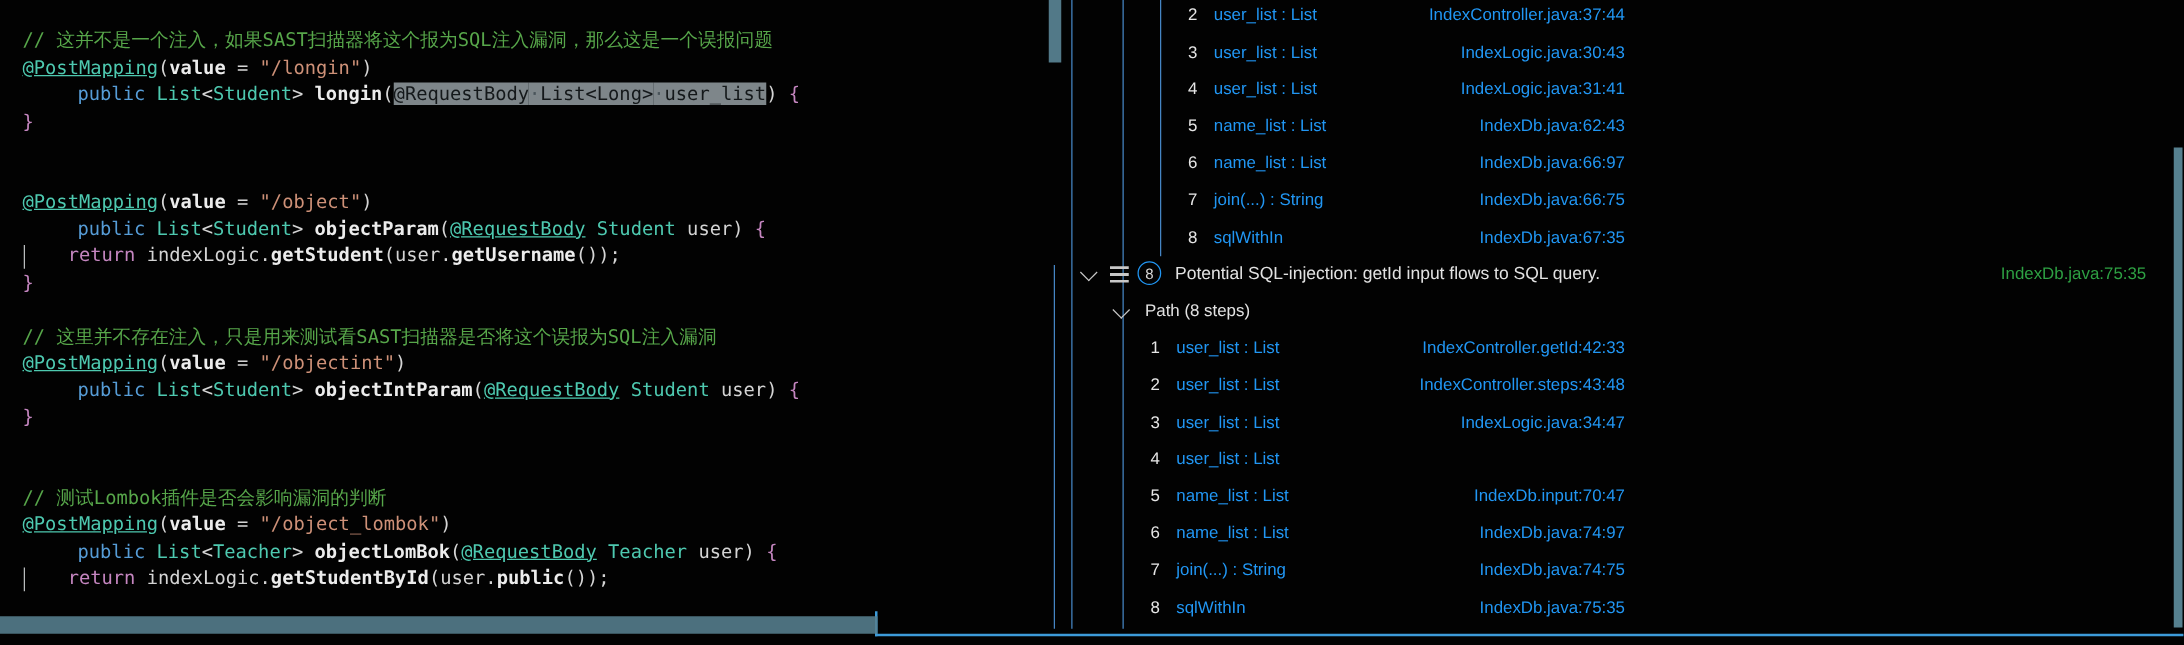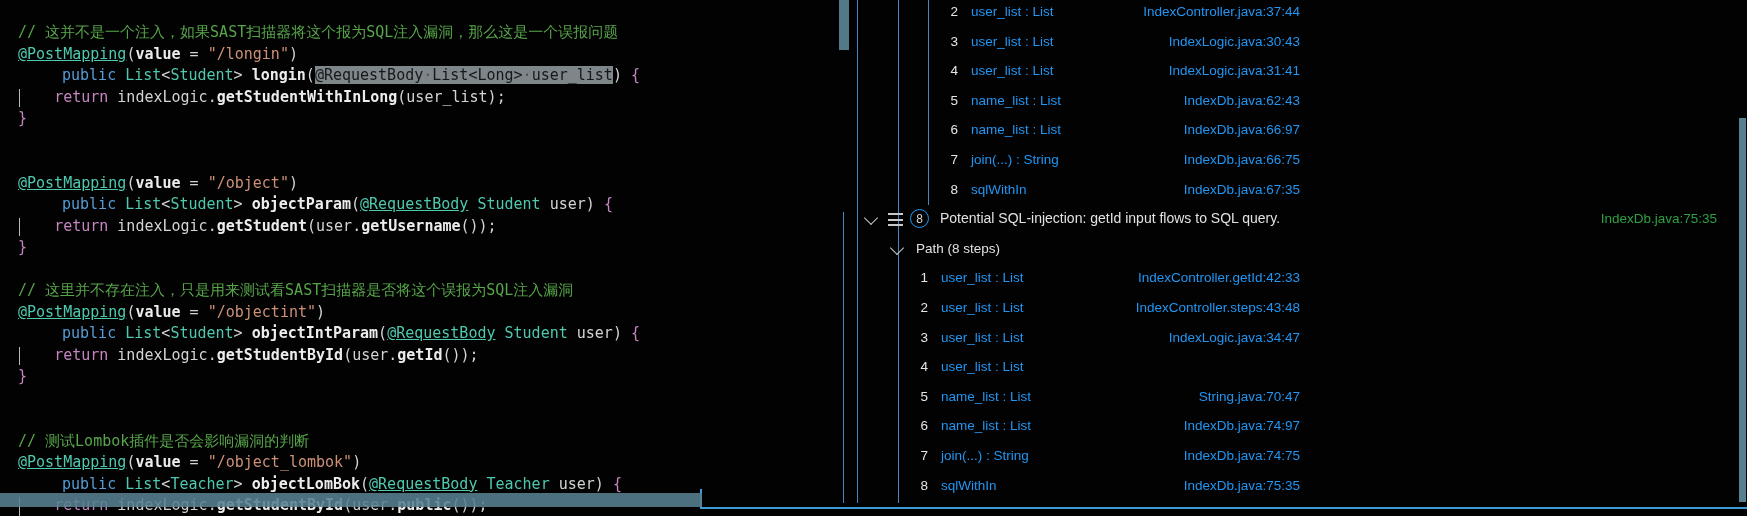--- a/index.html
+++ b/index.html
@@ -65,7 +65,6 @@
         <div class="code-line"><span class="tk-cmt">// 这并不是一个注入，如果SAST扫描器将这个报为SQL注入漏洞，那么这是一个误报问题</span></div>
         <div class="code-line"><span class="tk-ann">@PostMapping</span><span class="tk-pln">(</span><span class="tk-mth">value</span><span class="tk-pln"> = </span><span class="tk-str">"/longin"</span><span class="tk-pln">)</span></div>
         <div class="code-line"><span class="tk-kw">public</span><span class="tk-pln"> </span><span class="tk-typ">List</span><span class="tk-pln">&lt;</span><span class="tk-typ">Student</span><span class="tk-pln">&gt; </span><span class="tk-mth">longin</span><span class="tk-pln">(</span><span class="tk-sel">@RequestBody</span><span class="tk-seld">·</span><span class="tk-sel">List&lt;Long&gt;</span><span class="tk-seld">·</span><span class="tk-sel">user_list</span><span class="tk-pln">) </span><span class="tk-brc">{</span></div>
-        <div class="code-line"><span class="indent-guide"></span><span class="tk-pln">    </span><span class="tk-ret">return</span><span class="tk-pln"> indexLogic.</span><span class="tk-mth">getStudentWithInLong</span><span class="tk-pln">(user_list);</span></div>
         <div class="code-line"><span class="tk-brc">}</span></div>
         <div class="code-line"></div>
         <div class="code-line"></div>

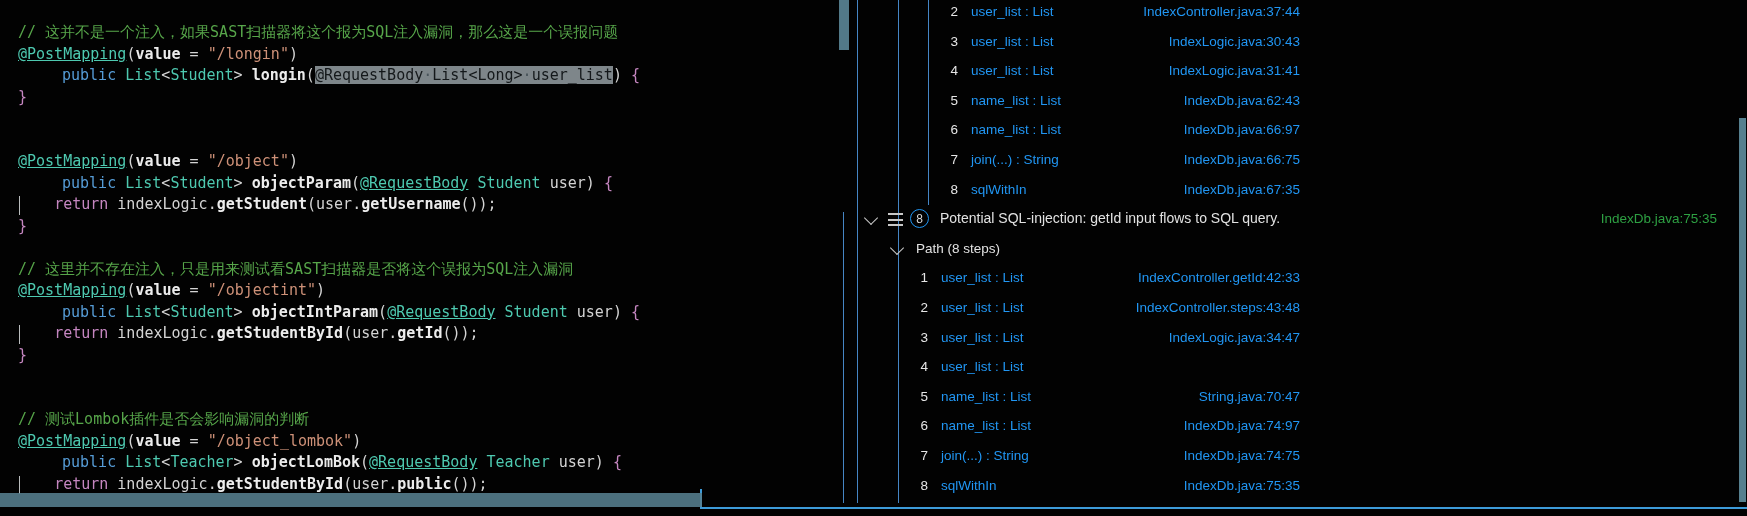--- a/index.html
+++ b/index.html
@@ -76,7 +76,6 @@
         <div class="code-line"><span class="tk-cmt">// 这里并不存在注入，只是用来测试看SAST扫描器是否将这个误报为SQL注入漏洞</span></div>
         <div class="code-line"><span class="tk-ann">@PostMapping</span><span class="tk-pln">(</span><span class="tk-mth">value</span><span class="tk-pln"> = </span><span class="tk-str">"/objectint"</span><span class="tk-pln">)</span></div>
         <div class="code-line"><span class="tk-kw">public</span><span class="tk-pln"> </span><span class="tk-typ">List</span><span class="tk-pln">&lt;</span><span class="tk-typ">Student</span><span class="tk-pln">&gt; </span><span class="tk-mth">objectIntParam</span><span class="tk-pln">(</span><span class="tk-ann">@RequestBody</span><span class="tk-pln"> </span><span class="tk-typ">Student</span><span class="tk-pln"> user) </span><span class="tk-brc">{</span></div>
-        <div class="code-line"><span class="indent-guide"></span><span class="tk-pln">    </span><span class="tk-ret">return</span><span class="tk-pln"> indexLogic.</span><span class="tk-mth">getStudentById</span><span class="tk-pln">(user.</span><span class="tk-mth">getId</span><span class="tk-pln">());</span></div>
         <div class="code-line"><span class="tk-brc">}</span></div>
         <div class="code-line"></div>
         <div class="code-line"></div>

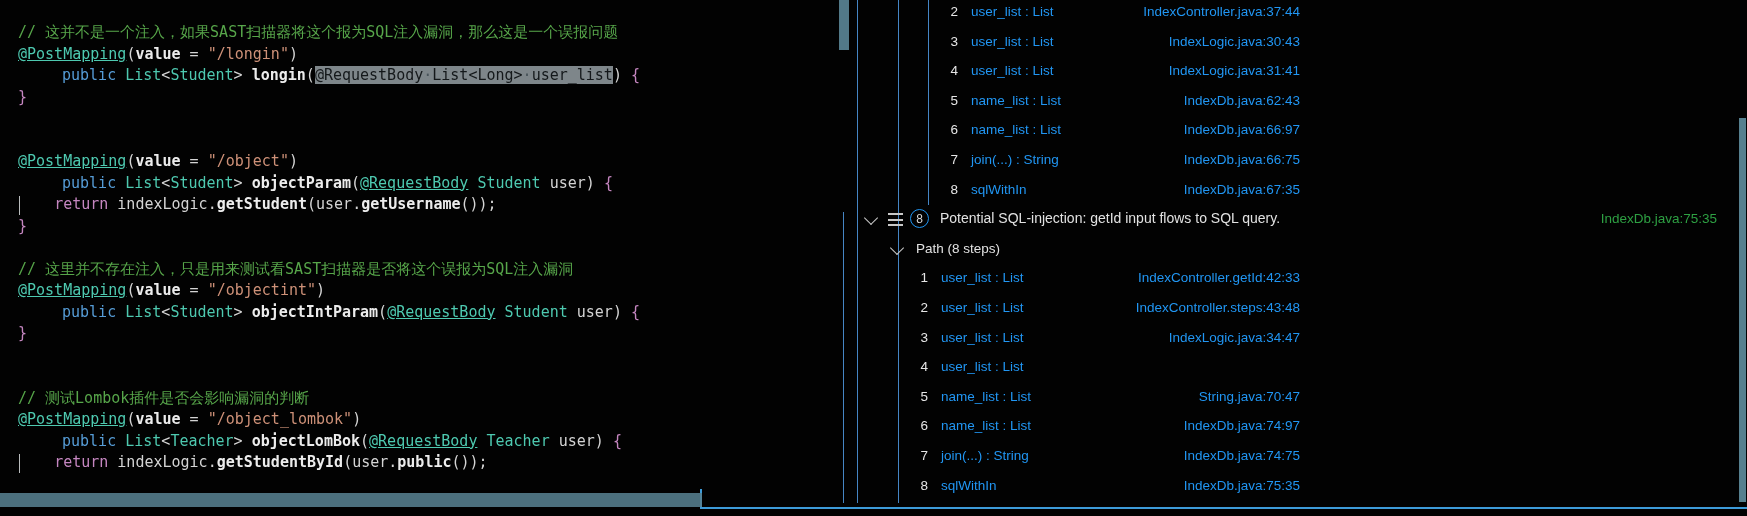--- a/index.html
+++ b/index.html
@@ -162,7 +162,7 @@
         <div class="prow" style="top: 381.8px;">
           <span class="num" style="left: 888px;">5</span>
           <a class="slink" style="left: 941px;">name_list : List</a>
-          <a class="loc">String.java:70:47</a>
+          <a class="loc">IndexDb.input:70:47</a>
         </div>
         <div class="prow" style="top: 411.4px;">
           <span class="num" style="left: 888px;">6</span>

